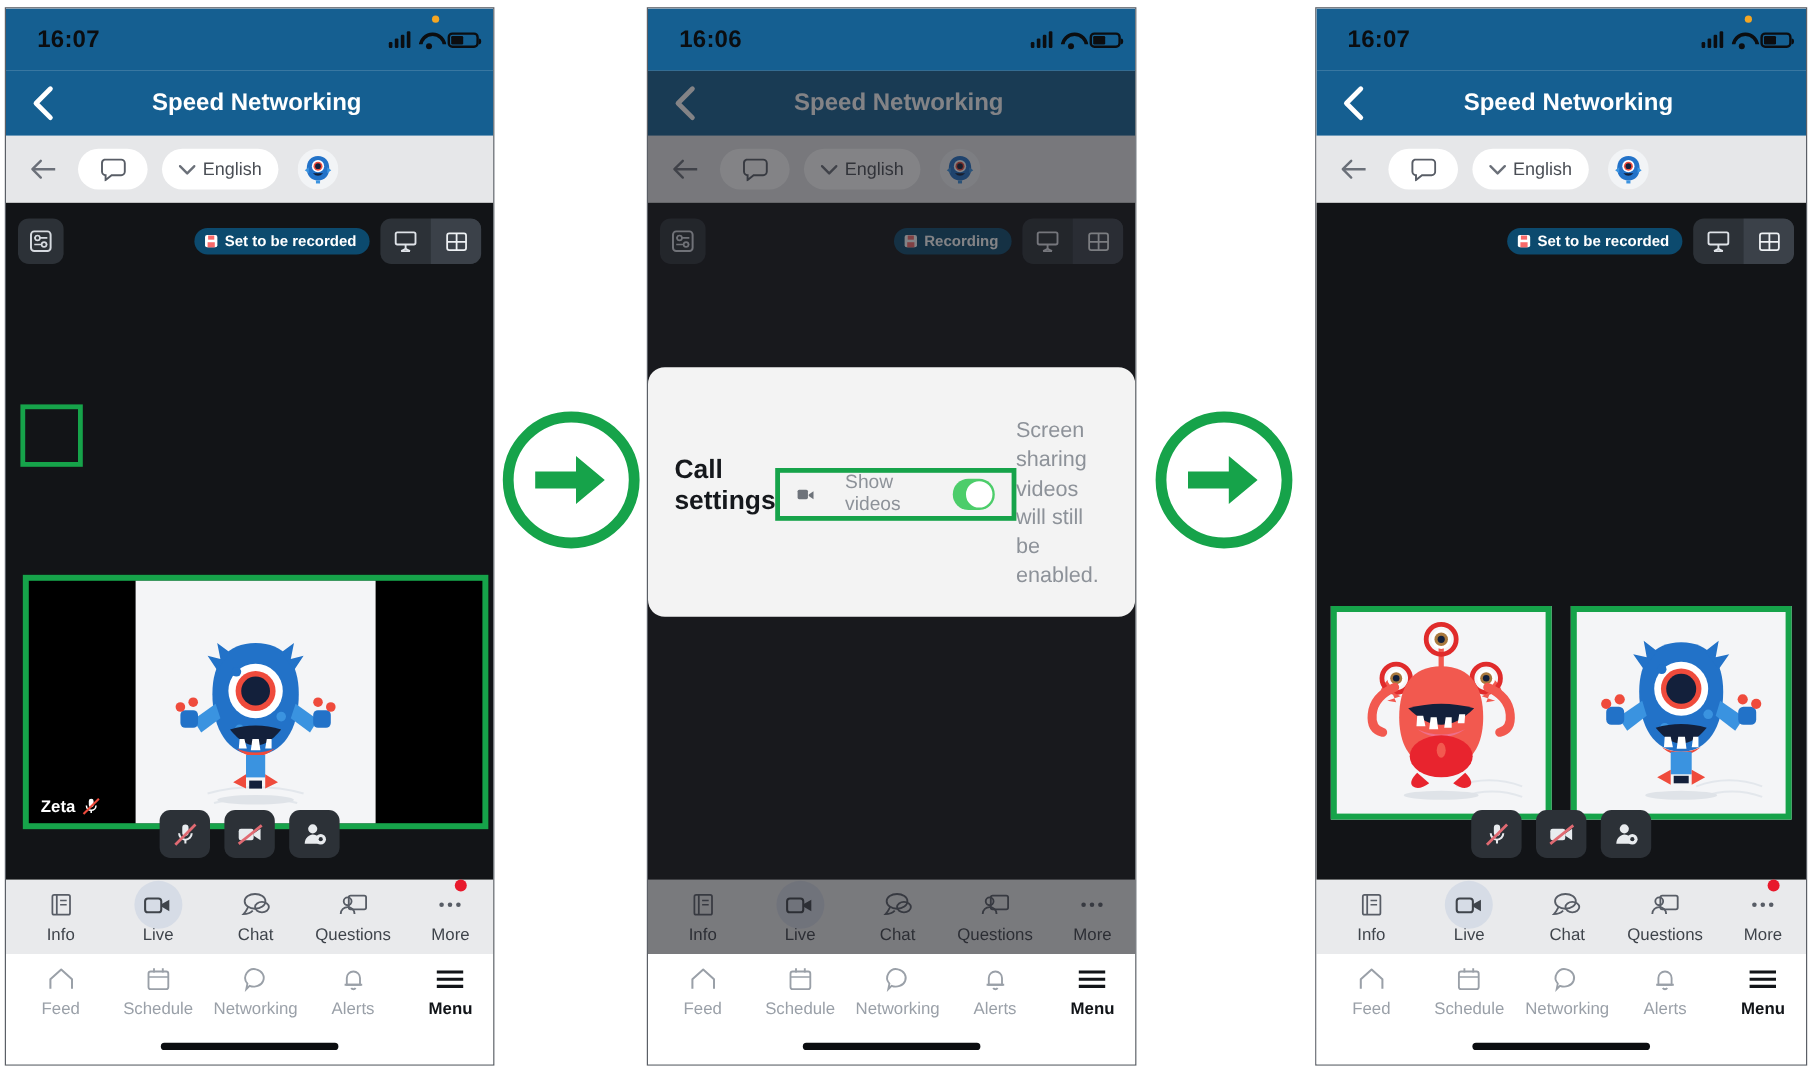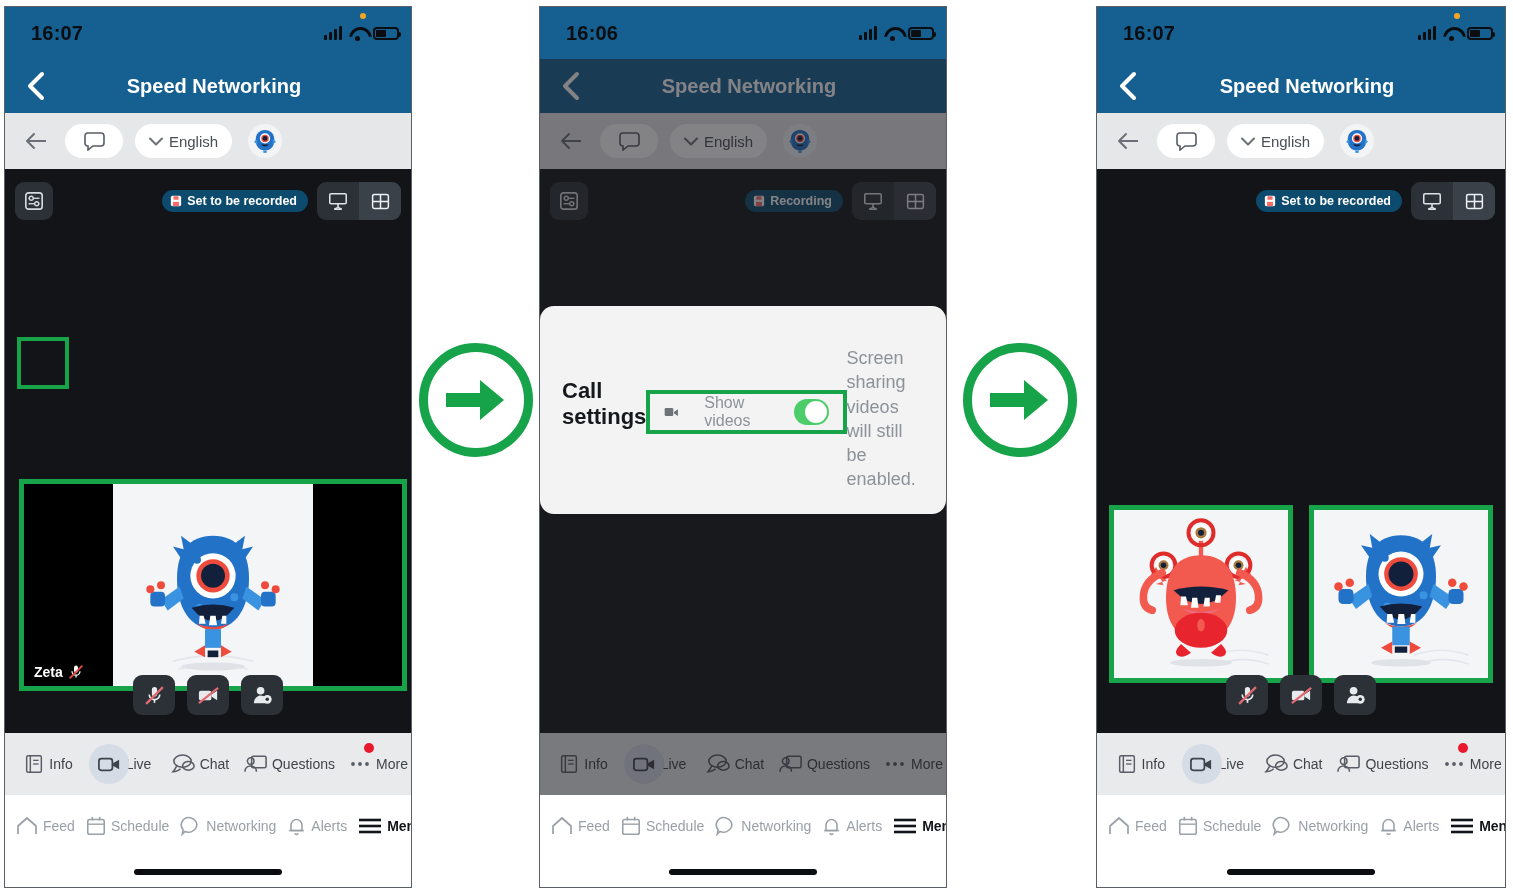--- a/index.html
+++ b/index.html
@@ -190,7 +190,7 @@
     display:flex; align-items:center;
   }
   .tab {
-    flex:1 1 0; display:flex; flex-direction:row;
+    flex:1 1 0; display:flex; flex-direction:column;
     align-items:center; justify-content:center; gap:4px;
     cursor:pointer; position:relative; height:100%;padding-left:10px;
   }

